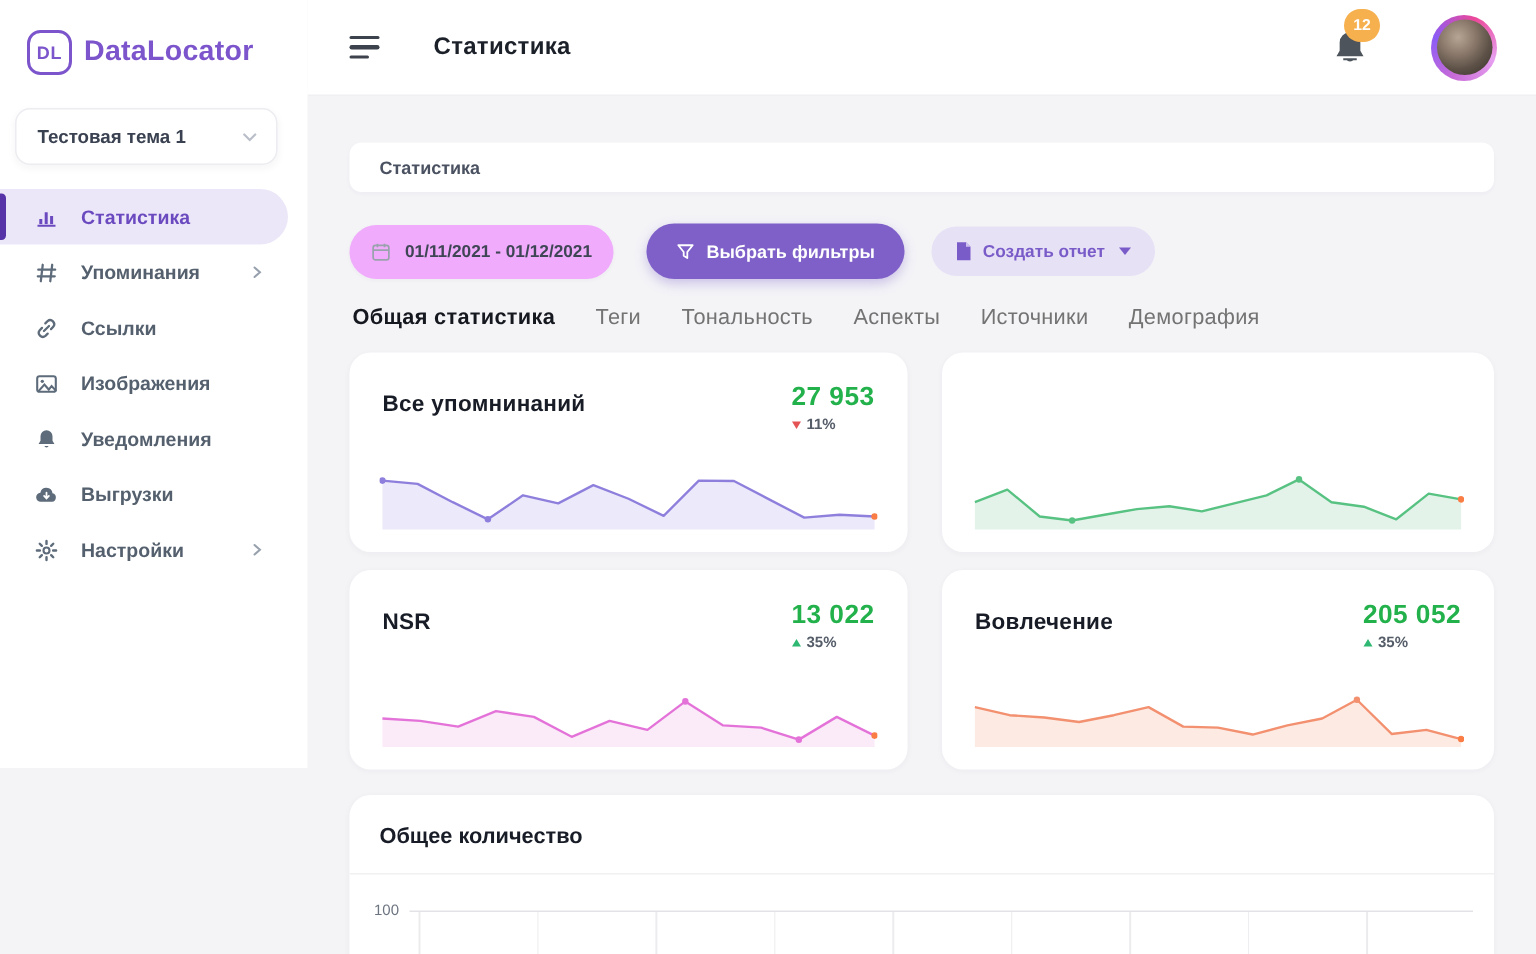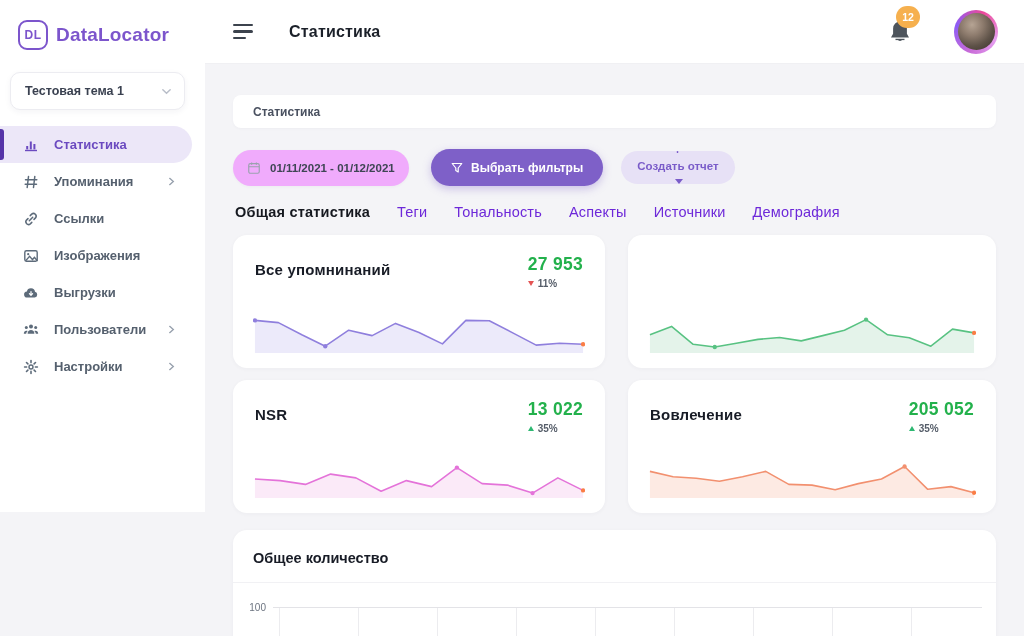--- a/index.html
+++ b/index.html
@@ -93,7 +93,7 @@
   .btn-report {
     margin-left:18px; height:33px; padding:0 16px; border:none; cursor:pointer;
     background:#e7e1f6; color:#7a5cc9; border-radius:17px; font-family:inherit;
-    font-size:11.5px; font-weight:600; display:flex; align-items:center; gap:7px;flex-direction:column;
+    font-size:11.5px; font-weight:600; display:flex; align-items:center; gap:7px;
   }
   .caret-down {
     width:0; height:0; border-left:4px solid transparent; border-right:4px solid transparent;

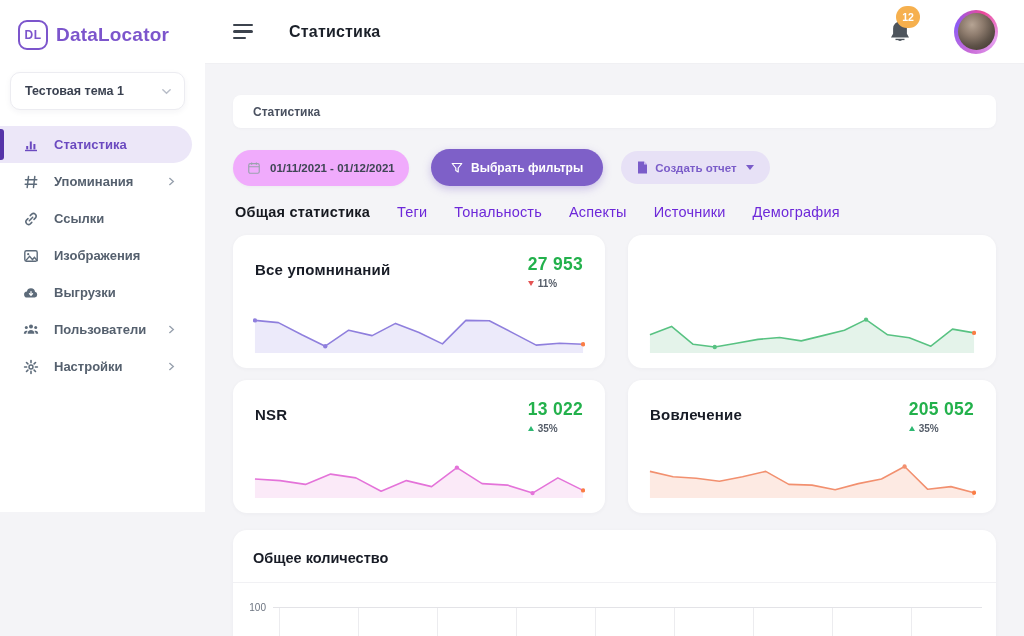--- a/index.html
+++ b/index.html
@@ -100,7 +100,7 @@
     border-top:5px solid #7a5cc9; margin-left:2px;
   }
   .tabs { display:flex; align-items:center; gap:27px; margin:0 0 15px 2px; }
-  .tab { font-size:14.5px; color:#6d28d9; cursor:pointer; letter-spacing:.2px; }
+  .tab { font-size:14.5px; color:#737373; cursor:pointer; letter-spacing:.2px; }
   .tab.active { color:#15181f; font-weight:bold; }
   
   .cards-row { display:flex; gap:23px; margin-bottom:12px; }

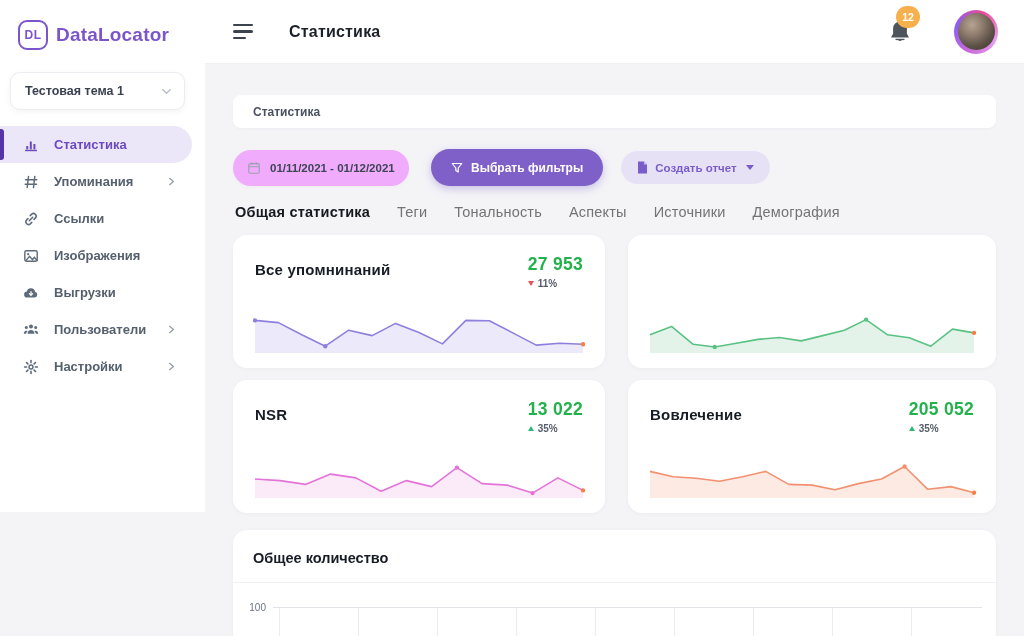--- a/index.html
+++ b/index.html
@@ -200,6 +200,15 @@
     </div>
     <div class="nav-item">
       <span class="nav-icon">
+        <svg class="ic" width="16" height="16" viewBox="0 0 16 16" fill="currentColor">
+            <path d="M8 1.8a4 4 0 00-4 4v3.1L2.7 11h10.6L12 8.9V5.8a4 4 0 00-4-4z"></path>
+            <path d="M6.6 12.4a1.5 1.5 0 002.8 0z"></path>
+          </svg>
+      </span>
+      <span class="nav-label">Уведомления</span>
+    </div>
+    <div class="nav-item">
+      <span class="nav-icon">
         <svg class="ic" width="16" height="16" viewBox="0 0 16 16">
             <path d="M4.3 12.5a3 3 0 01-.4-6A4.1 4.1 0 0112 6.8a2.9 2.9 0 01-.3 5.7z" fill="currentColor"></path>
             <path d="M8 6.5v3.6M6.4 8.6L8 10.3l1.6-1.7" fill="none" stroke="#fff" stroke-width="1.2" stroke-linecap="round"></path>

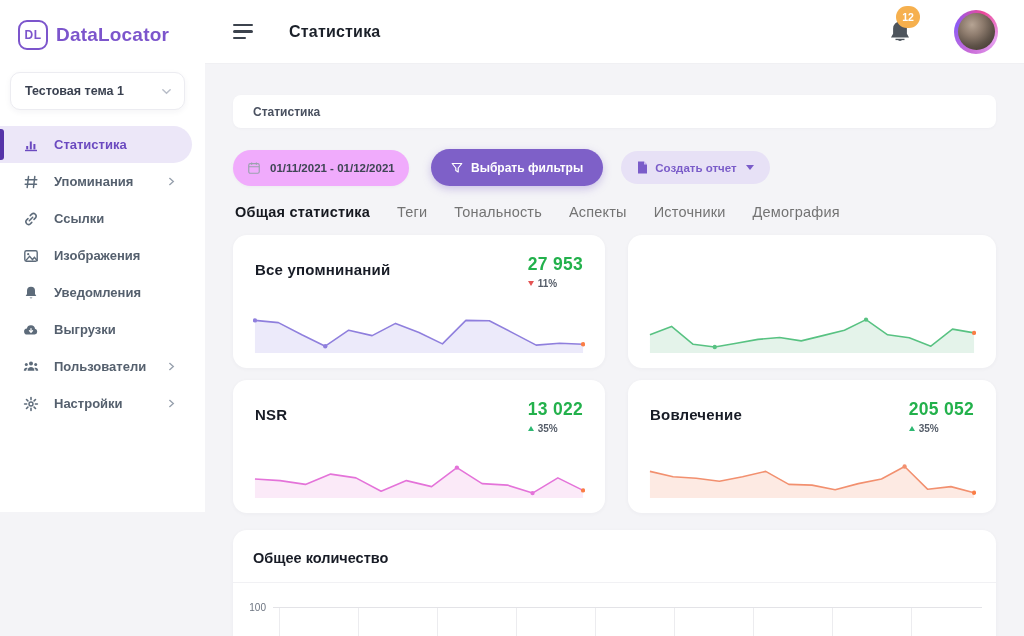--- a/index.html
+++ b/index.html
@@ -218,24 +218,6 @@
     </div>
     <div class="nav-item">
       <span class="nav-icon">
-        <svg class="ic" width="16" height="16" viewBox="0 0 16 16" fill="currentColor">
-            <circle cx="8" cy="4.6" r="2"></circle>
-            <path d="M4.6 11.7c0-2.2 1.5-3.6 3.4-3.6s3.4 1.4 3.4 3.6z"></path>
-            <circle cx="3.3" cy="5.6" r="1.5"></circle>
-            <path d="M.8 11.7c0-1.9 1.1-3 2.5-3 .5 0 1 .1 1.4.4-.9.8-1.4 1.9-1.5 2.6z"></path>
-            <circle cx="12.7" cy="5.6" r="1.5"></circle>
-            <path d="M15.2 11.7c0-1.9-1.1-3-2.5-3-.5 0-1 .1-1.4.4.9.8 1.4 1.9 1.5 2.6z"></path>
-          </svg>
-      </span>
-      <span class="nav-label">Пользователи</span>
-      <span class="nav-chevron">
-        <svg class="ic" width="9" height="9" viewBox="0 0 10 10">
-            <path d="M3 1.5L7 5 3 8.5" fill="none" stroke="currentColor" stroke-width="1.5" stroke-linecap="round"></path>
-          </svg>
-      </span>
-    </div>
-    <div class="nav-item">
-      <span class="nav-icon">
         <svg class="ic" width="16" height="16" viewBox="0 0 16 16">
             <circle cx="8" cy="8" r="2" fill="none" stroke="currentColor" stroke-width="1.4"></circle>
             <g stroke="currentColor" stroke-width="1.6" stroke-linecap="round">

